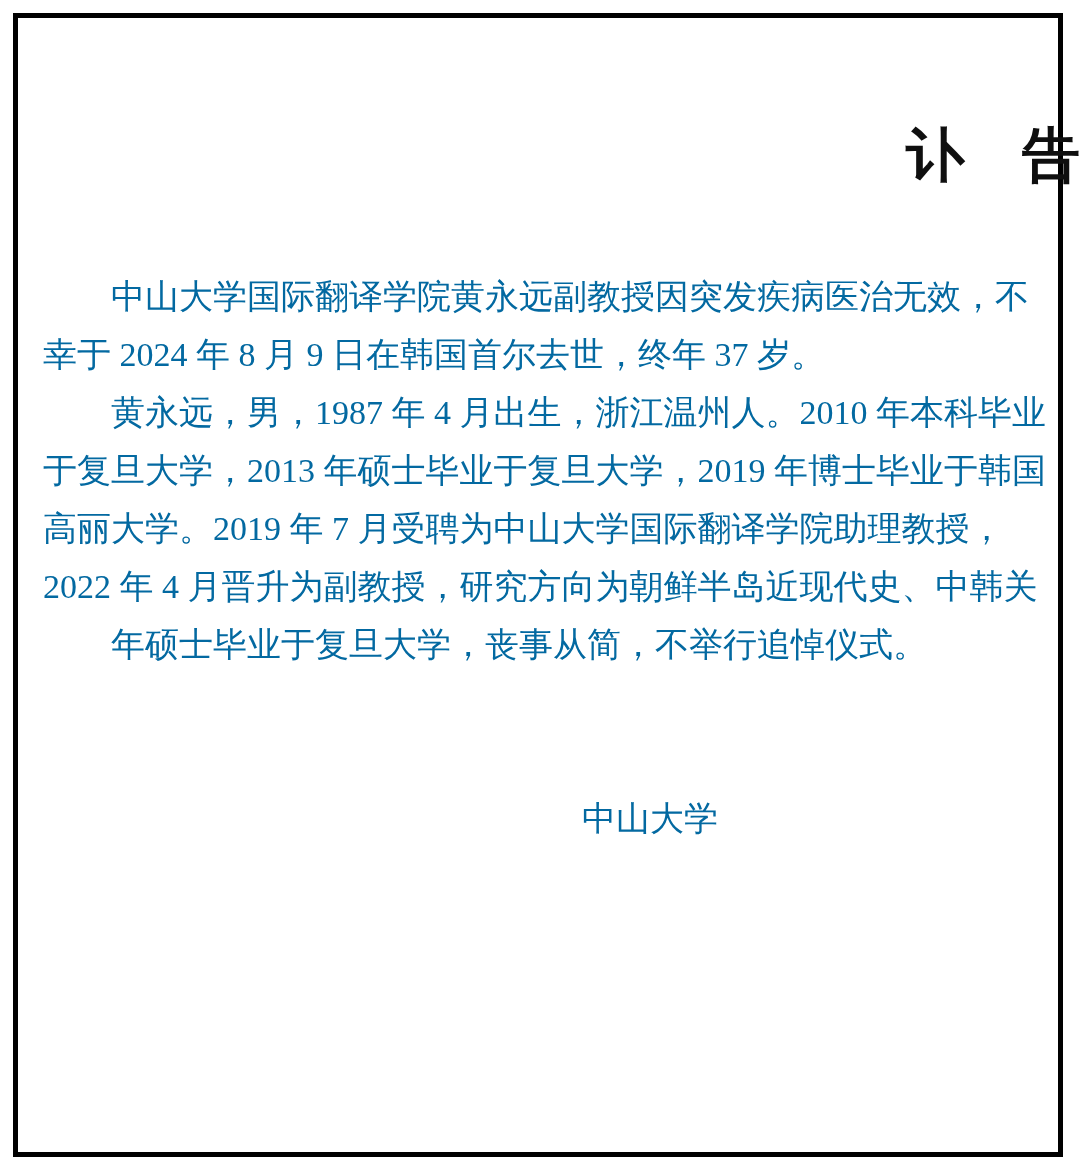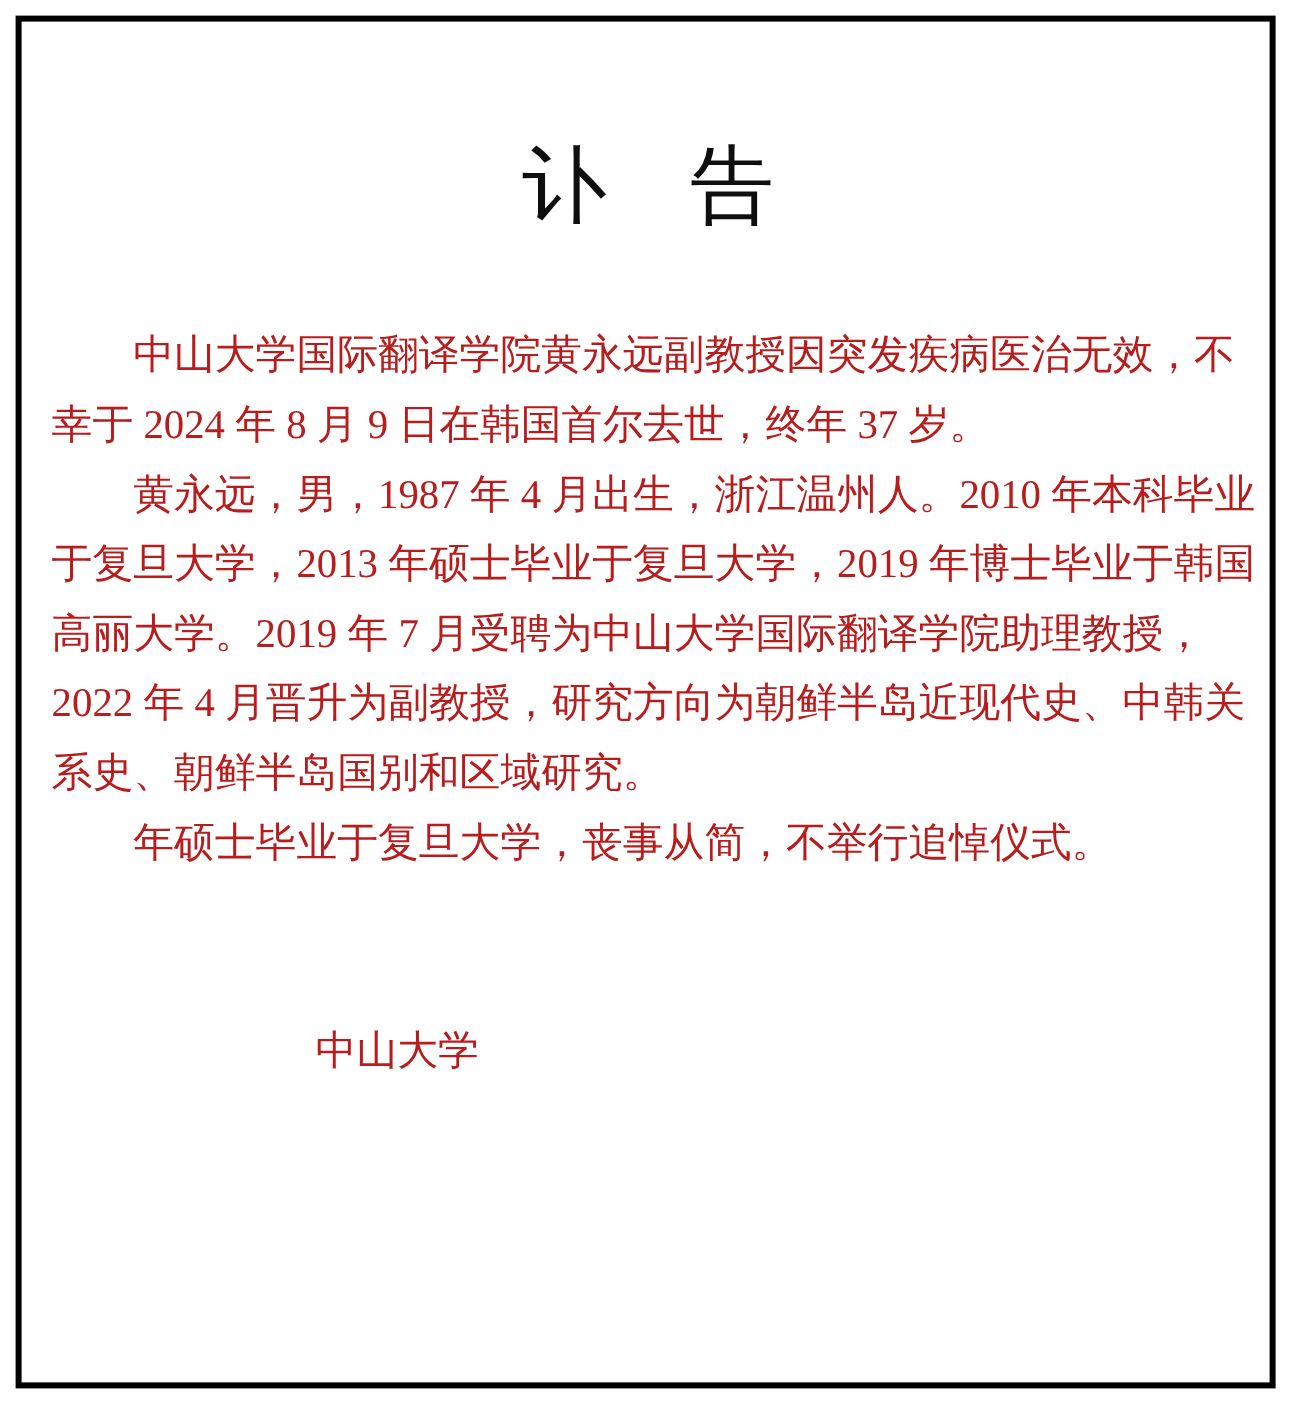--- a/index.html
+++ b/index.html
@@ -25,10 +25,10 @@
     left: 0;
     right: 0;
     top: 106px;
-    text-align: center;
-    font-size: 70px;
+    text-align: right;
+    font-size: 58px;
     line-height: 100px;
-    font-weight: normal;
+    font-weight: bold;
     letter-spacing: 0;
     color: #0f0f0f;
     white-space: pre;

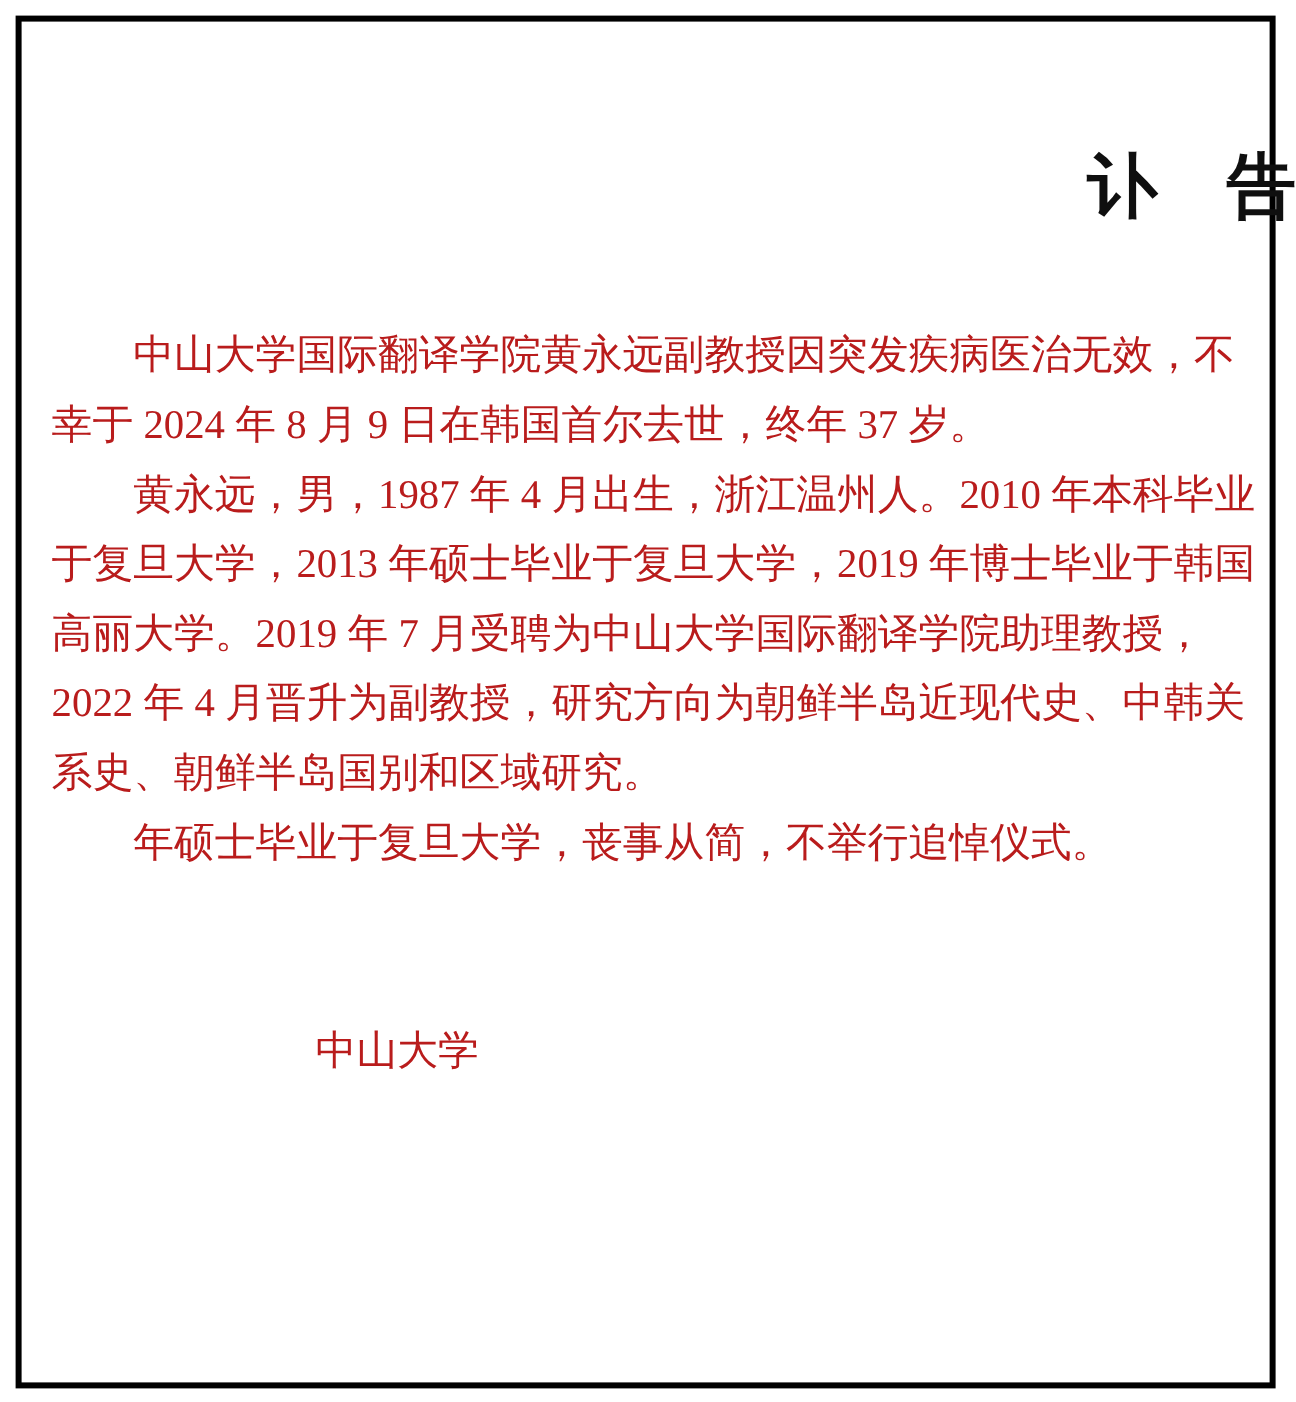--- a/index.html
+++ b/index.html
@@ -44,7 +44,7 @@
     line-height: 58px;
     height: 58px;
     white-space: nowrap;
-    color: #b91c1c;
+    color: #0369a1;
   }
   .line.indent {
     text-indent: 2em;

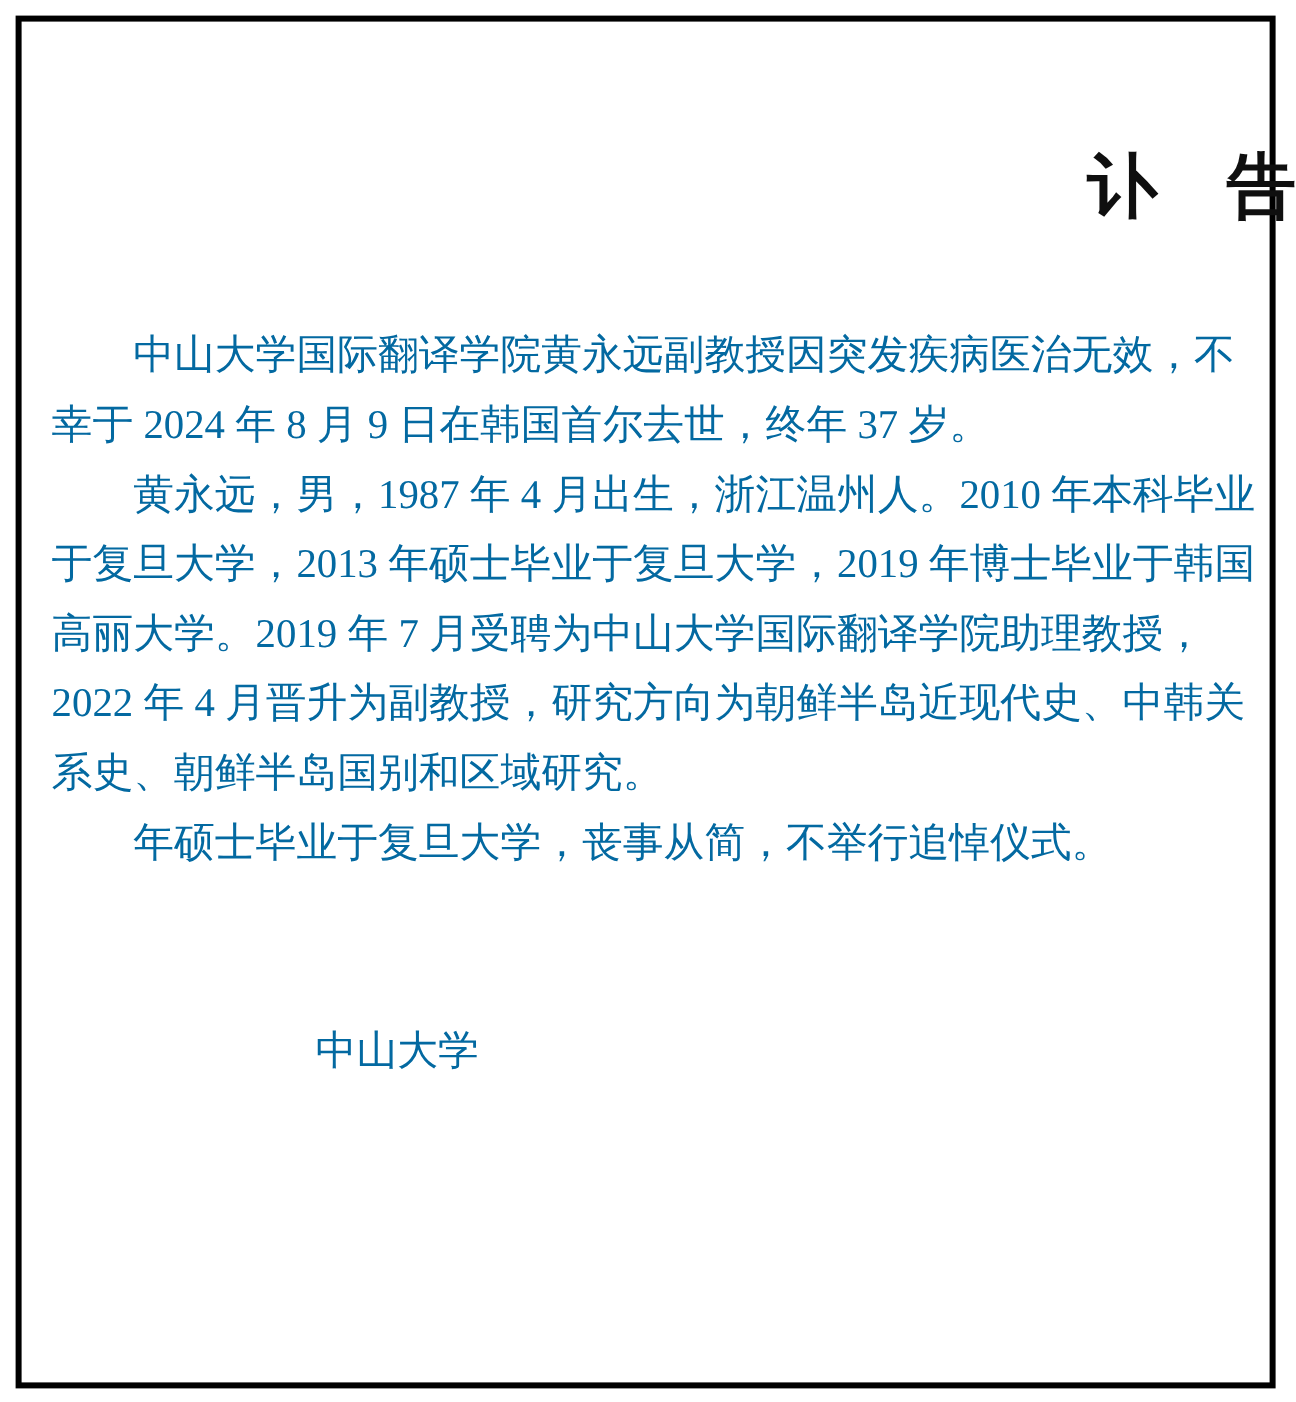--- a/index.html
+++ b/index.html
@@ -74,7 +74,6 @@
   <div class="line">于复旦大学，2013 年硕士毕业于复旦大学，2019 年博士毕业于韩国</div>
   <div class="line">高丽大学。2019 年 7 月受聘为中山大学国际翻译学院助理教授，</div>
   <div class="line">2022 年 4 月晋升为副教授，研究方向为朝鲜半岛近现代史、中韩关</div>
-  <div class="line">系史、朝鲜半岛国别和区域研究。</div>
 
 
   <div class="line indent">年硕士毕业于复旦大学，丧事从简，不举行追悼仪式。</div>

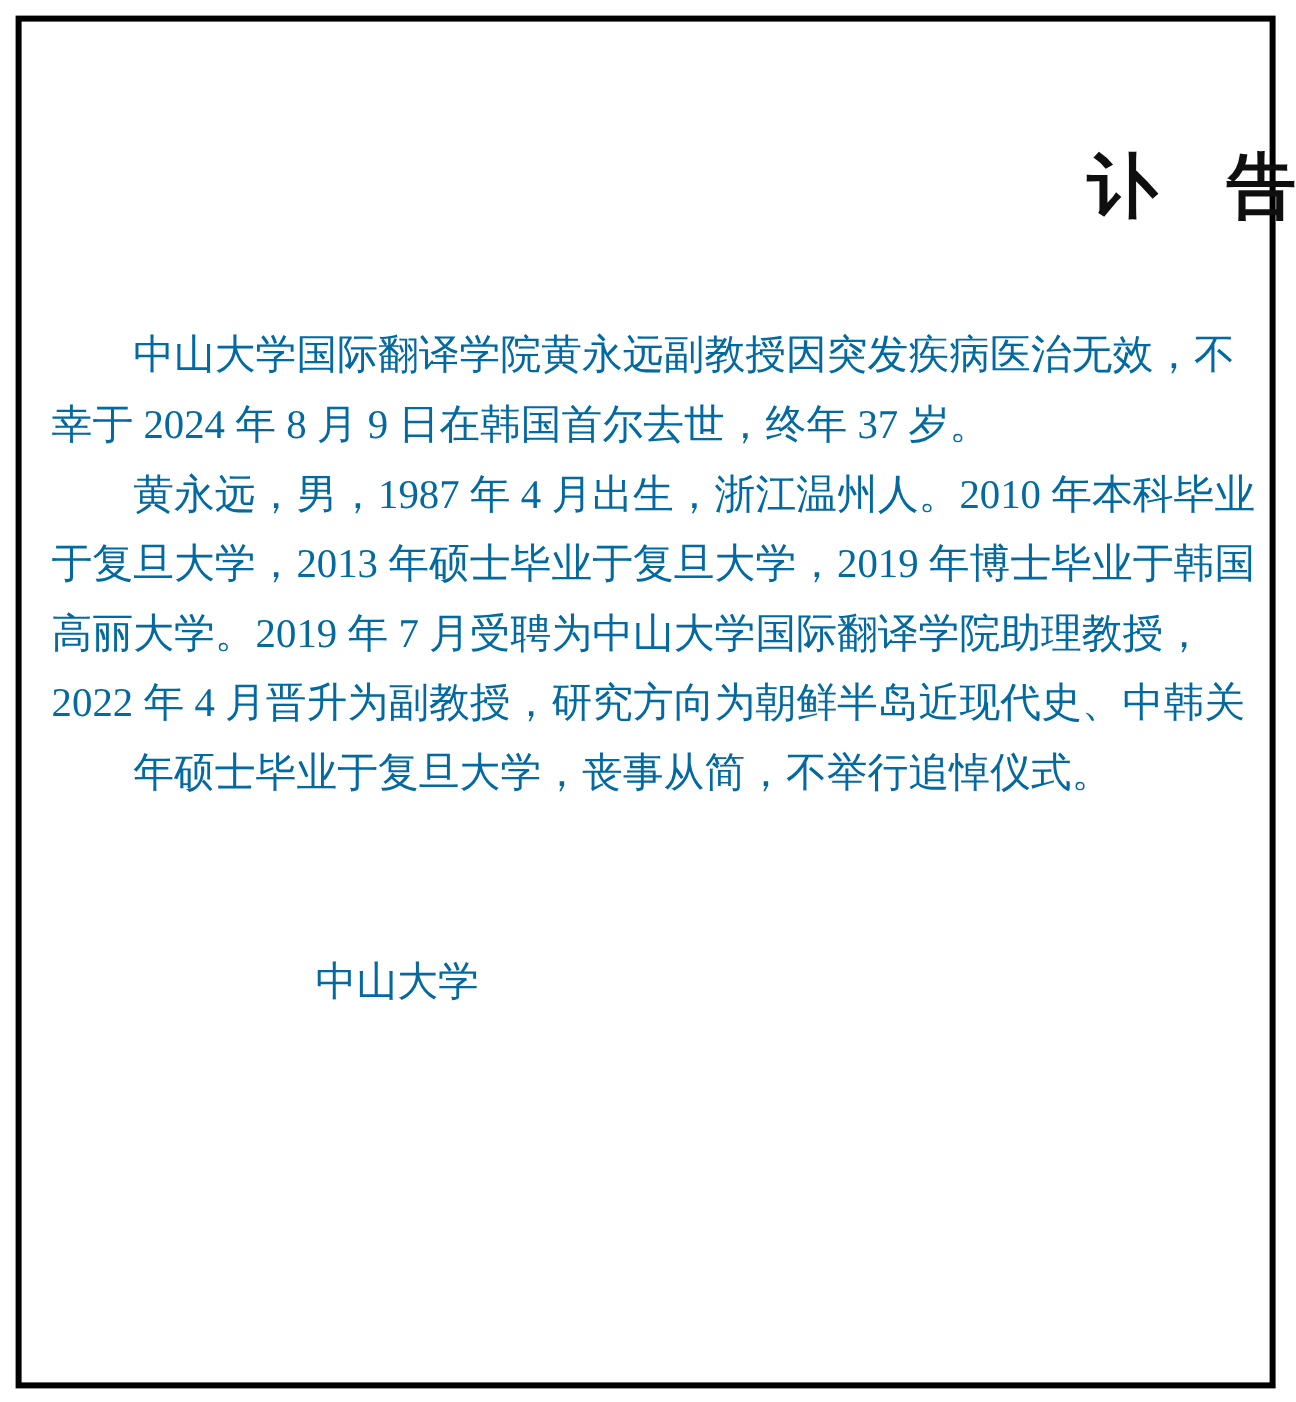--- a/index.html
+++ b/index.html
@@ -52,7 +52,7 @@
   .signature-block {
     margin-top: 116px;
     padding-left: 220px;
-    text-align: left;
+    text-align: center;
   }
   .signature-block .line {
     white-space: nowrap;

